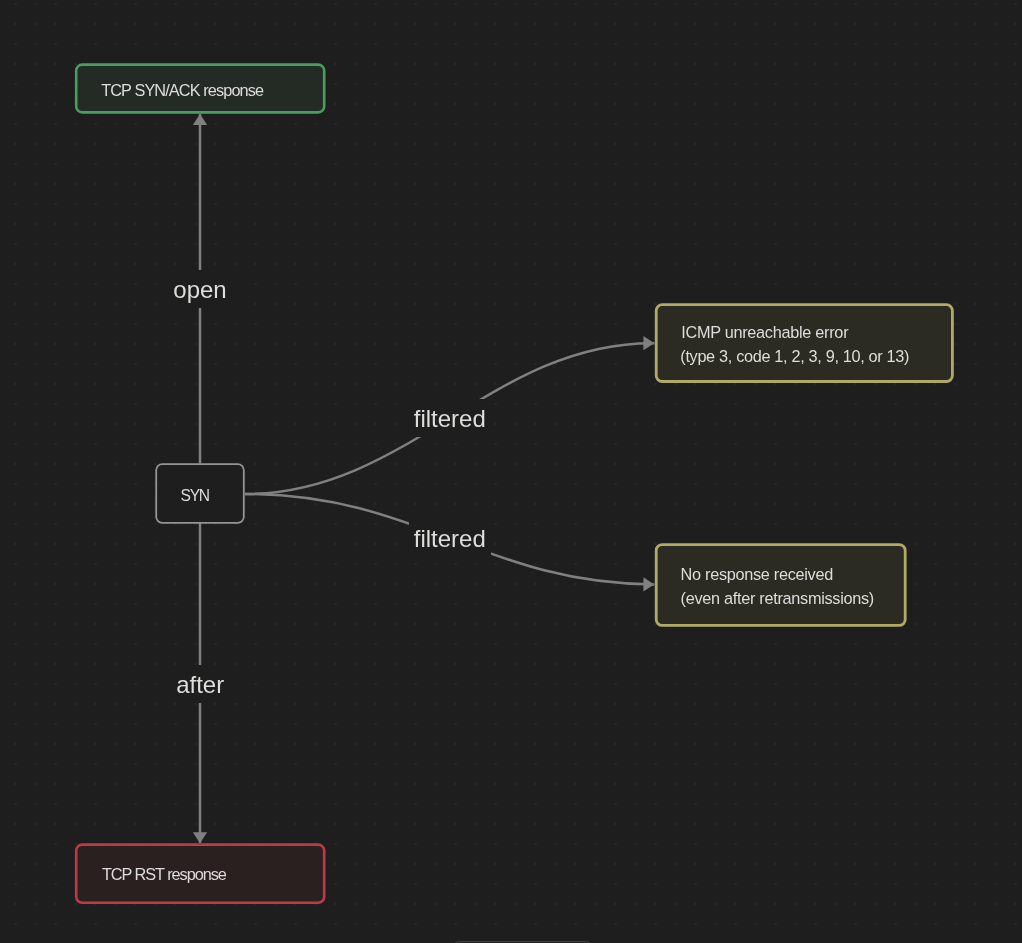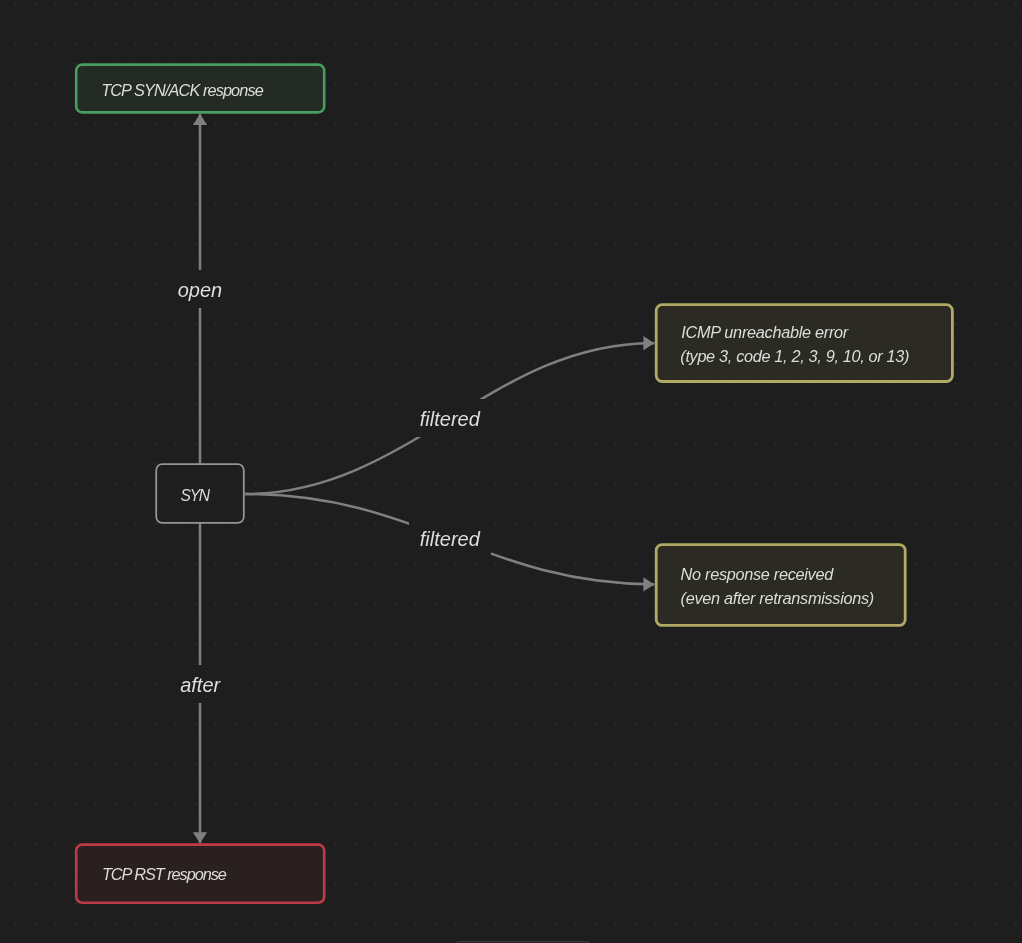--- a/index.html
+++ b/index.html
@@ -9,7 +9,7 @@
      background-color:#1e1e1e;
      background-image:radial-gradient(#2a2a2a 0.85px, transparent 1px);
      background-size:20px 20px;
-     background-position:5.6px 13.9px;font-style:italic;}
+     background-position:5.6px 13.9px;}
   svg.diagram{position:absolute;left:0;top:0;width:1022px;height:943px;overflow:visible;}
   .nlabel{font-family:"Liberation Sans",sans-serif;font-size:16.3px;fill:#dededc;}
   .elabel{position:absolute;font-size:20px;color:#dededc;

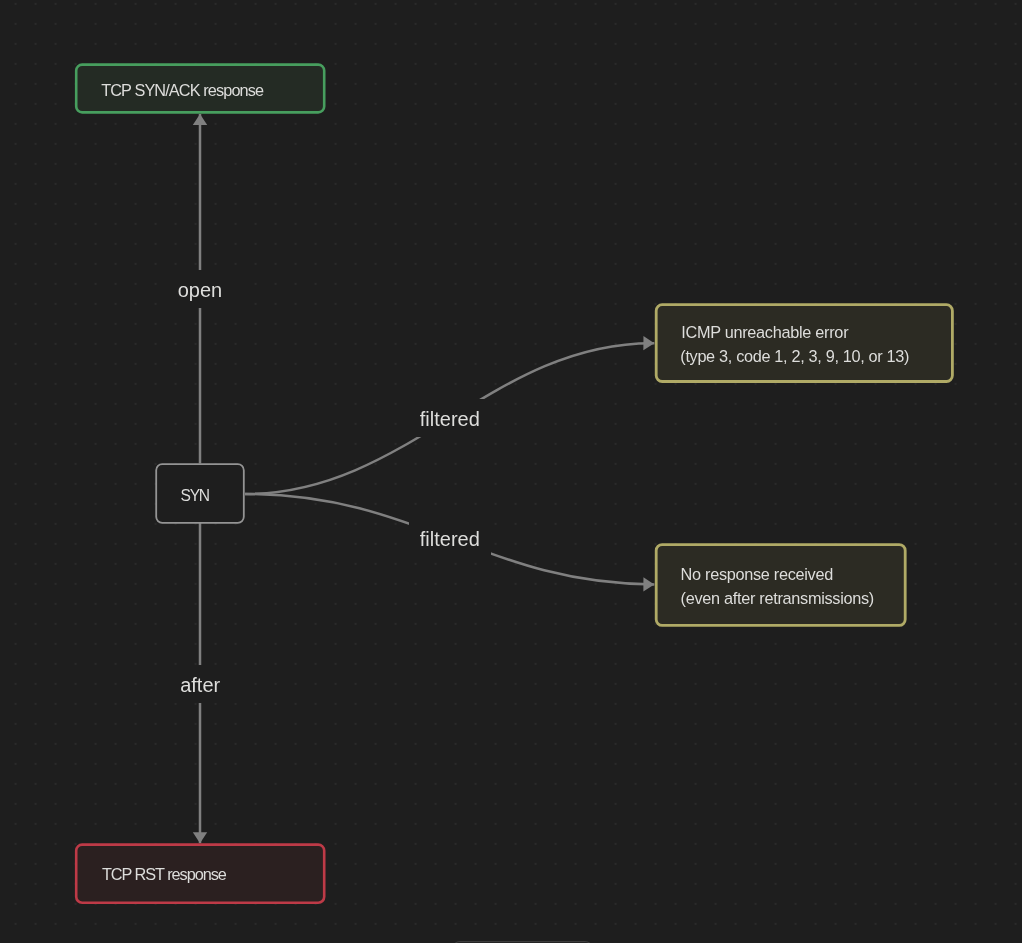--- a/index.html
+++ b/index.html
@@ -12,7 +12,7 @@
      background-position:5.6px 13.9px;}
   svg.diagram{position:absolute;left:0;top:0;width:1022px;height:943px;overflow:visible;}
   .nlabel{font-family:"Liberation Sans",sans-serif;font-size:16.3px;fill:#dededc;}
-  .elabel{position:absolute;font-size:20px;color:#dededc;
+  .elabel{position:absolute;font-size:24px;color:#dededc;
      background:#1e1e1e;transform:translate(-50%,-50%);white-space:nowrap;
      text-align:center;height:38px;display:flex;align-items:center;
      justify-content:center;padding-top:3px;box-sizing:border-box;}

